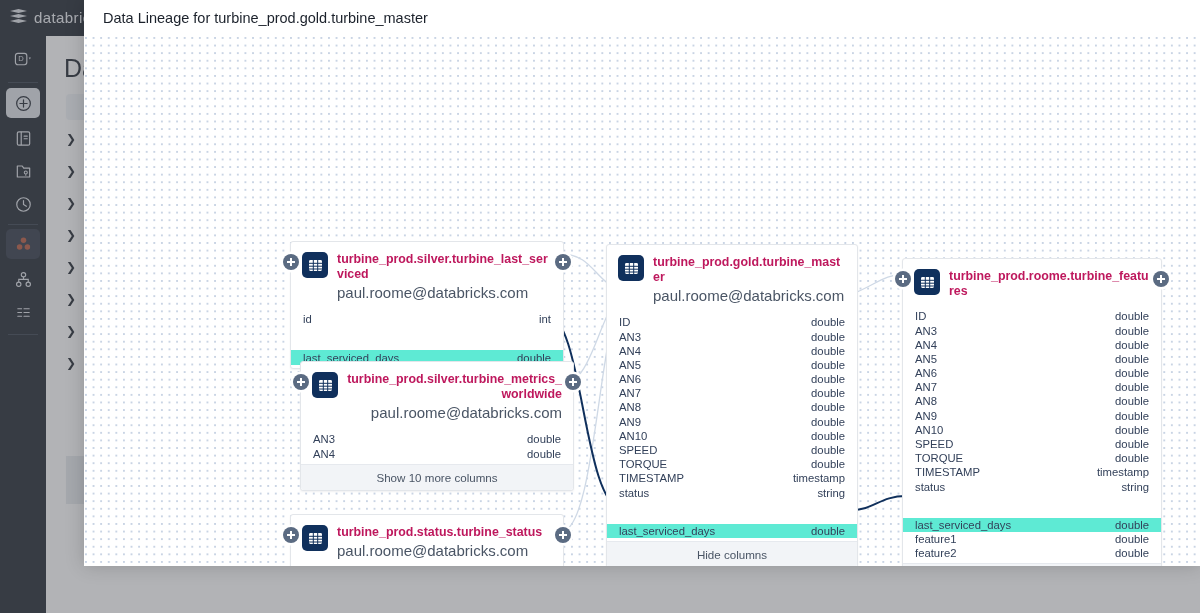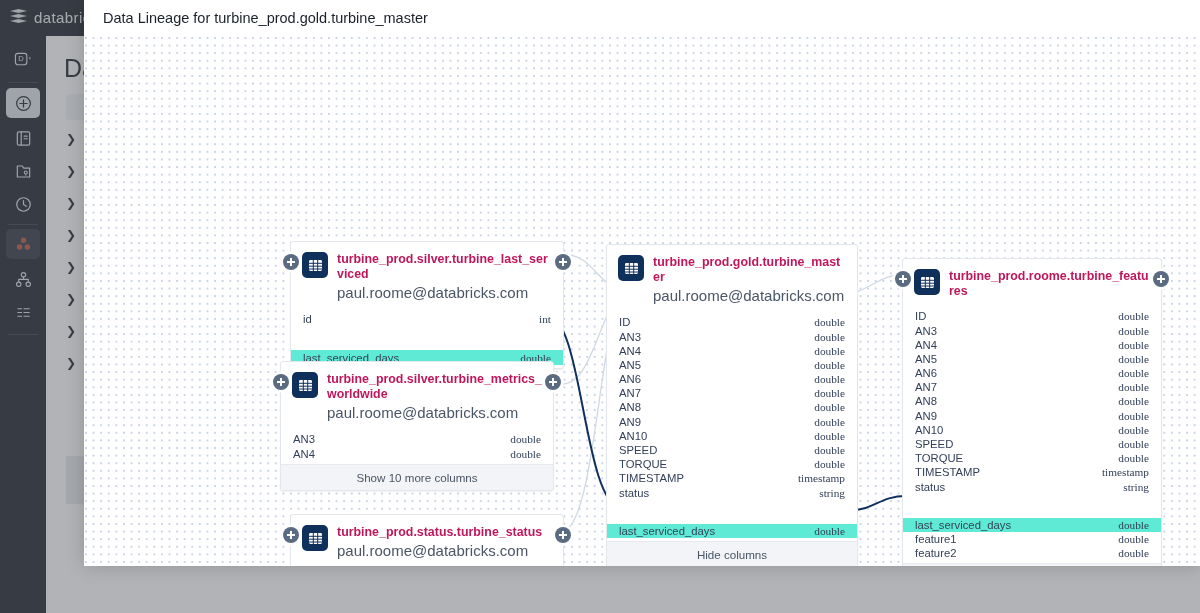--- a/index.html
+++ b/index.html
@@ -67,7 +67,7 @@
      padding:0 12px;height:14.2px;font-size:11.3px;color:#33415a;}
   .col-row.hl{background:#5eead4;margin-top:24px;}
   .col-name{white-space:nowrap;}
-  .col-type{white-space:nowrap;color:#33415a;font-family:Liberation Serif, serif;}
+  .col-type{white-space:nowrap;color:#33415a;}
   .node-foot{height:25px;display:flex;align-items:center;justify-content:center;
      background:#f2f4f7;border-top:1px solid #e6e9ee;font-size:11.6px;color:#4a5565;
      border-radius:0 0 3px 3px;}

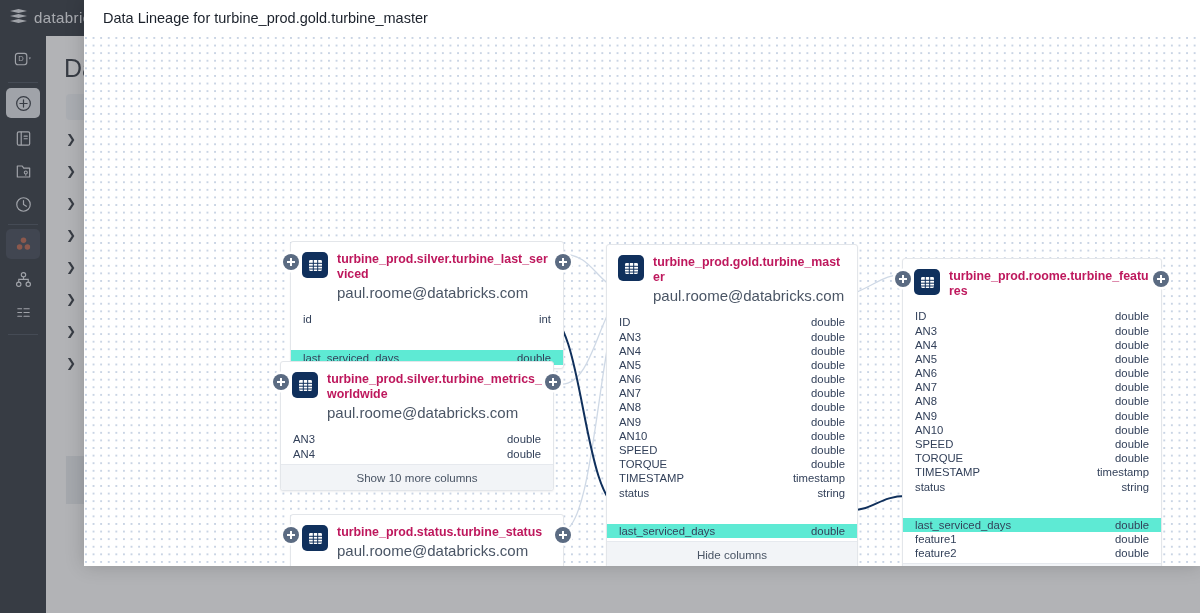--- a/index.html
+++ b/index.html
@@ -219,7 +219,7 @@
       </div>
     </div>
 
-    <div class="node" style="left:196px;top:325px;width:272px;">
+    <div class="node" style="left:216px;top:325px;width:272px;text-align:right;">
       <div class="handle" style="left:-8px;top:12px;"></div>
       <div class="handle" style="right:-8px;top:12px;"></div>
       <div class="node-head">

